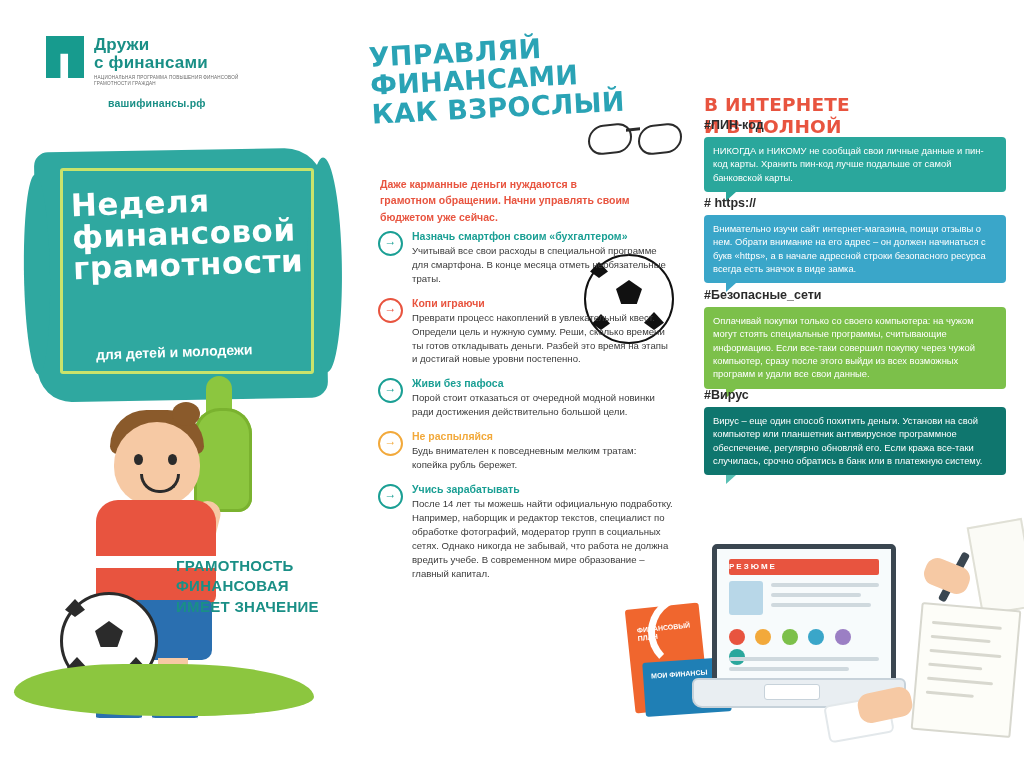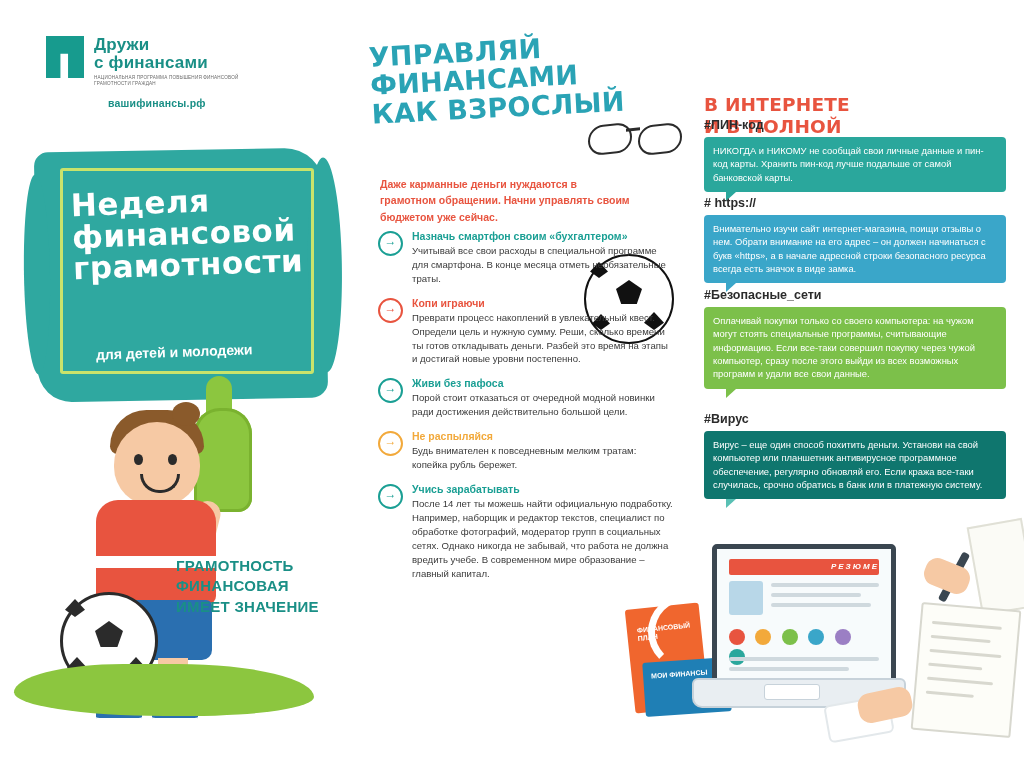--- a/index.html
+++ b/index.html
@@ -163,7 +163,7 @@
   .b-green{background:#7cc04a;} .b-green:after{border-top-color:#7cc04a;}
   .b-mint{background:#0f766e;} .b-mint:after{border-top-color:#59c0b4;}
 
-  .sec1{top:118px;} .sec2{top:196px;} .sec3{top:288px;} .sec4{top:412px;}
+  .sec1{top:118px;} .sec2{top:196px;} .sec3{top:288px;} .sec4{top:388px;}
 
   
   .desk{position:absolute;left:630px;top:510px;width:394px;height:257px;}

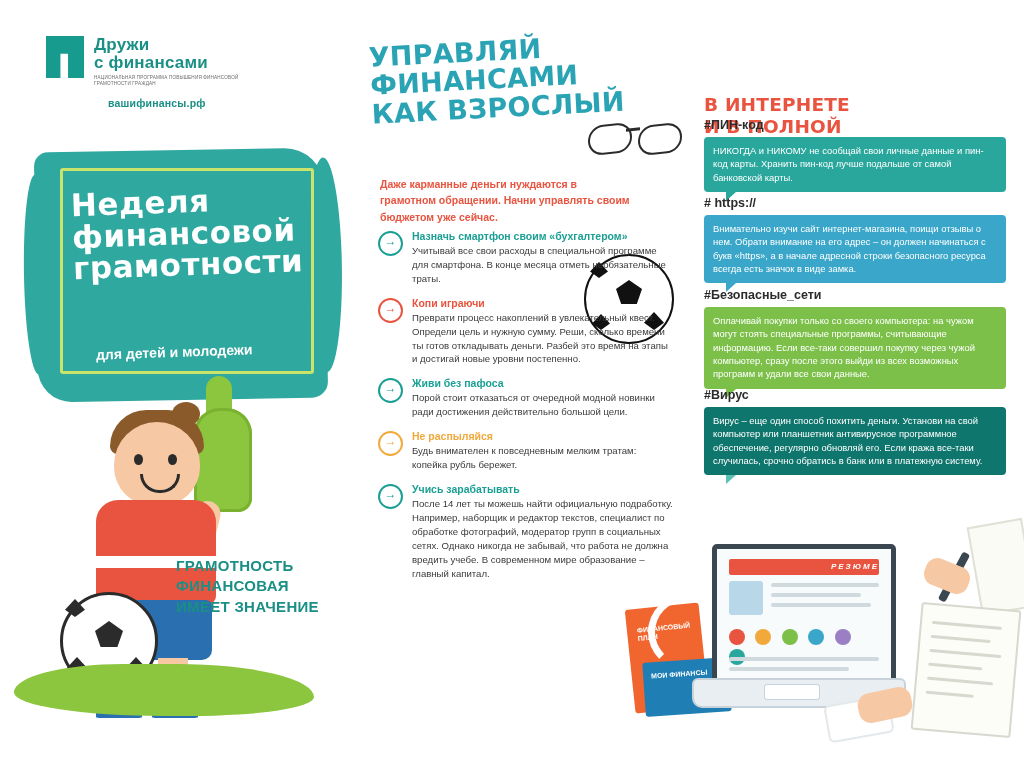--- a/index.html
+++ b/index.html
@@ -171,7 +171,7 @@
   .laptop-pad{position:absolute;left:134px;top:174px;width:54px;height:14px;background:#ffffff;border:1px solid #c7d2da;border-radius:3px;}
   .laptop-screen{position:absolute;left:82px;top:34px;width:174px;height:136px;background:#ffffff;border:5px solid #3a4650;border-radius:5px;}
   .screen-inner{position:absolute;inset:0;background:#f7fbfc;}
-  .screen-head{position:absolute;left:12px;top:10px;width:150px;height:16px;background:#e8543f;border-radius:2px;color:#fff;font-size:8px;font-weight:bold;text-align:right;line-height:16px;letter-spacing:2px;font-style:italic;}
+  .screen-head{position:absolute;left:12px;top:10px;width:150px;height:16px;background:#e8543f;border-radius:2px;color:#fff;font-size:8px;font-weight:bold;text-align:left;line-height:16px;letter-spacing:2px;}
   .screen-photo{position:absolute;left:12px;top:32px;width:34px;height:34px;background:#b8d7e8;border-radius:3px;}
   .screen-line{position:absolute;background:#cfd9de;height:4px;border-radius:2px;}
   .dots{position:absolute;left:12px;top:80px;width:150px;height:18px;}

